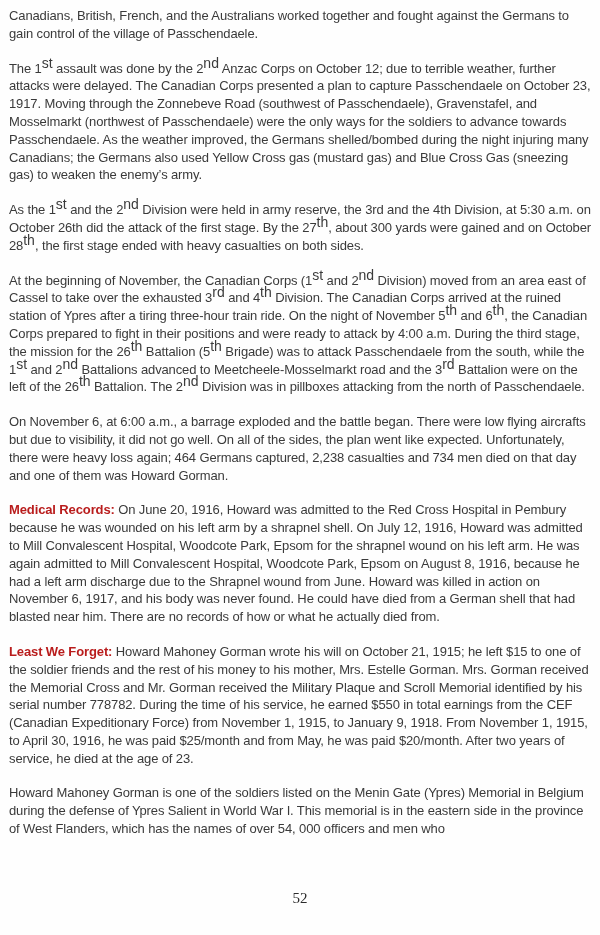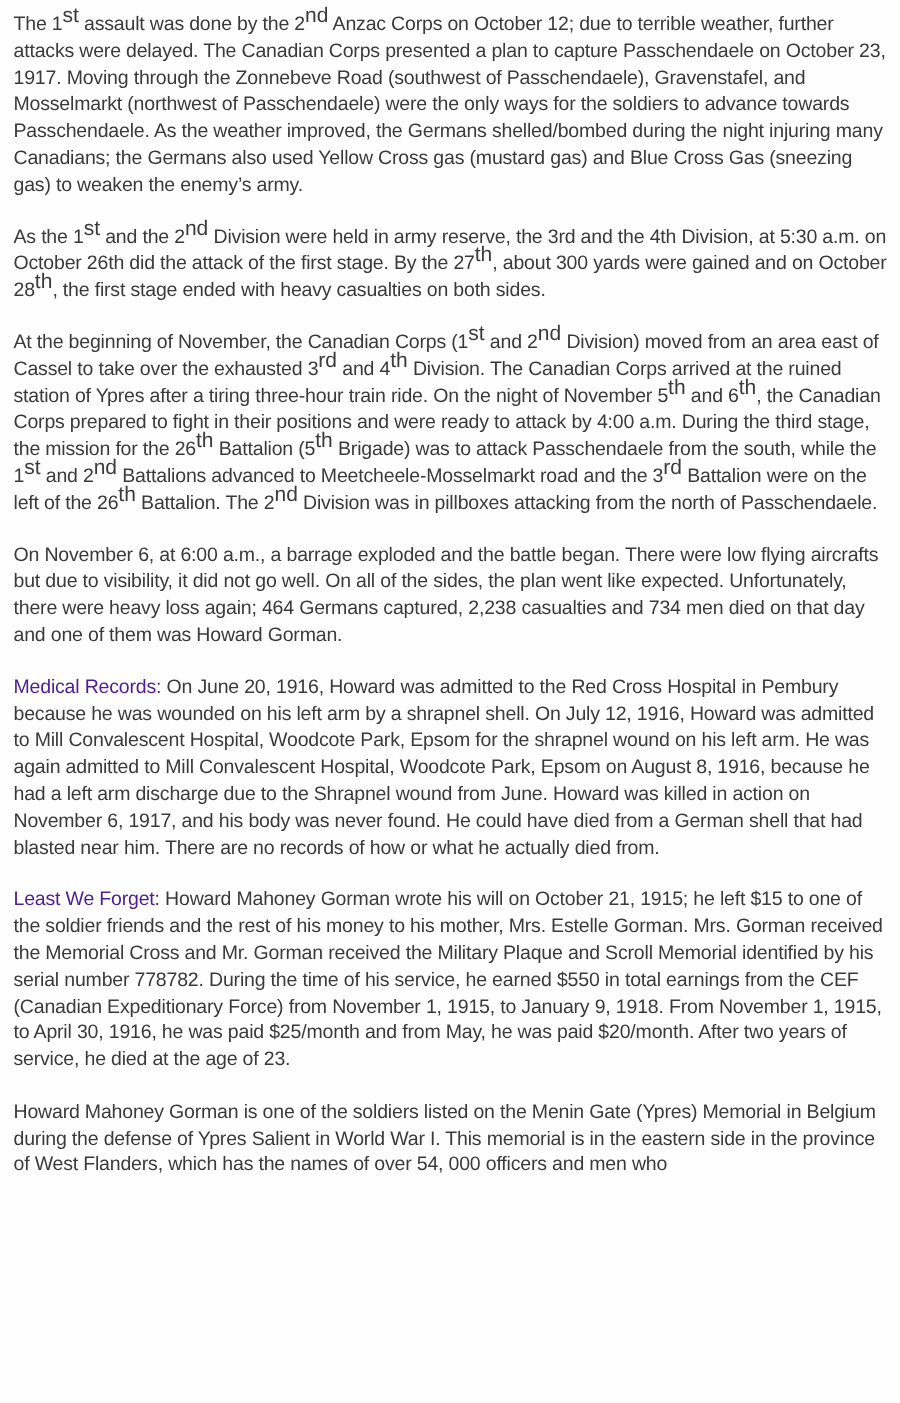--- a/index.html
+++ b/index.html
@@ -47,6 +47,7 @@
 
 <div class="page">
   <div class="doc-body">
+      <p class="para"><span>Canadians, British, French, and the Australians worked together and fought against the Germans to gain control of the village of Passchendaele.</span></p>
       <p class="para"><span>The 1</span><sup>st</sup><span> assault was done by the 2</span><sup>nd</sup><span> Anzac Corps on October 12; due to terrible weather, further attacks were delayed. The Canadian Corps presented a plan to capture Passchendaele on October 23, 1917. Moving through the Zonnebeve Road (southwest of Passchendaele), Gravenstafel, and Mosselmarkt (northwest of Passchendaele) were the only ways for the soldiers to advance towards Passchendaele. As the weather improved, the Germans shelled/bombed during the night injuring many Canadians; the Germans also used Yellow Cross gas (mustard gas) and Blue Cross Gas (sneezing gas) to weaken the enemy’s army.</span></p>
       <p class="para"><span>As the 1</span><sup>st</sup><span> and the 2</span><sup>nd</sup><span> Division were held in army reserve, the 3rd and the 4th Division, at 5:30 a.m. on October 26th did the attack of the first stage. By the 27</span><sup>th</sup><span>, about 300 yards were gained and on October 28</span><sup>th</sup><span>, the first stage ended with heavy casualties on both sides.</span></p>
       <p class="para"><span>At the beginning of November, the Canadian Corps (1</span><sup>st</sup><span> and 2</span><sup>nd</sup><span> Division) moved from an area east of Cassel to take over the exhausted 3</span><sup>rd</sup><span> and 4</span><sup>th</sup><span> Division. The Canadian Corps arrived at the ruined station of Ypres after a tiring three-hour train ride. On the night of November 5</span><sup>th</sup><span> and 6</span><sup>th</sup><span>, the Canadian Corps prepared to fight in their positions and were ready to attack by 4:00 a.m. During the third stage, the mission for the 26</span><sup>th</sup><span> Battalion (5</span><sup>th</sup><span> Brigade) was to attack Passchendaele from the south, while the 1</span><sup>st</sup><span> and 2</span><sup>nd</sup><span> Battalions advanced to Meetcheele-Mosselmarkt road and the 3</span><sup>rd</sup><span> Battalion were on the left of the 26</span><sup>th</sup><span> Battalion. The 2</span><sup>nd</sup><span> Division was in pillboxes attacking from the north of Passchendaele.</span></p>

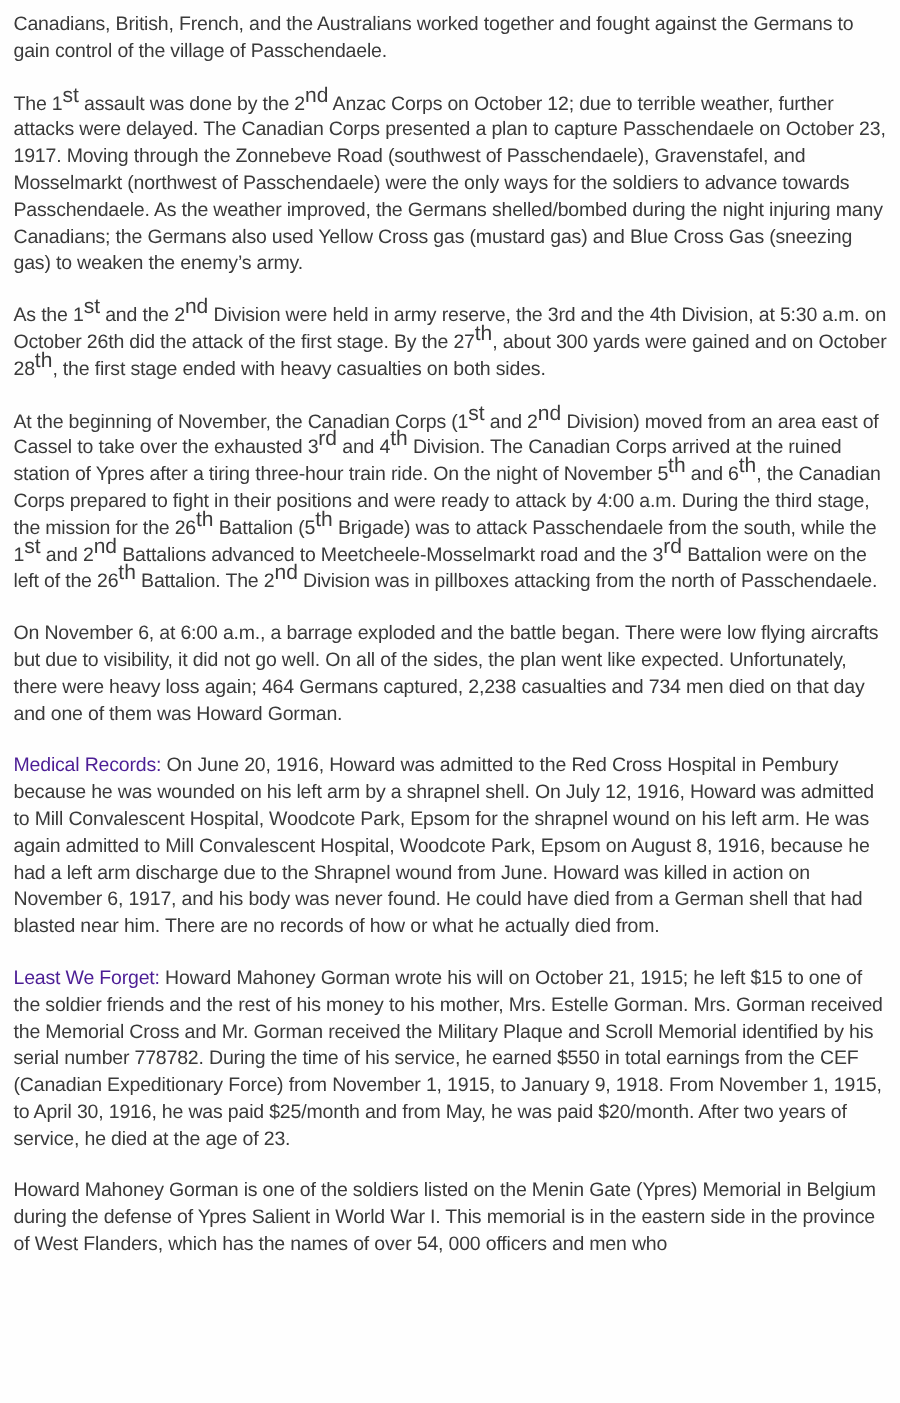--- a/index.html
+++ b/index.html
@@ -24,7 +24,7 @@
     text-align: left;
   }
   .para { margin: 0 0 17px 0; }
-  .para strong { font-weight: normal; color: #4c1d95; }
+  .para strong { font-weight: bold; color: #b91c1c; }
   .para sup {
     font-size: 14px;
     line-height: 0;

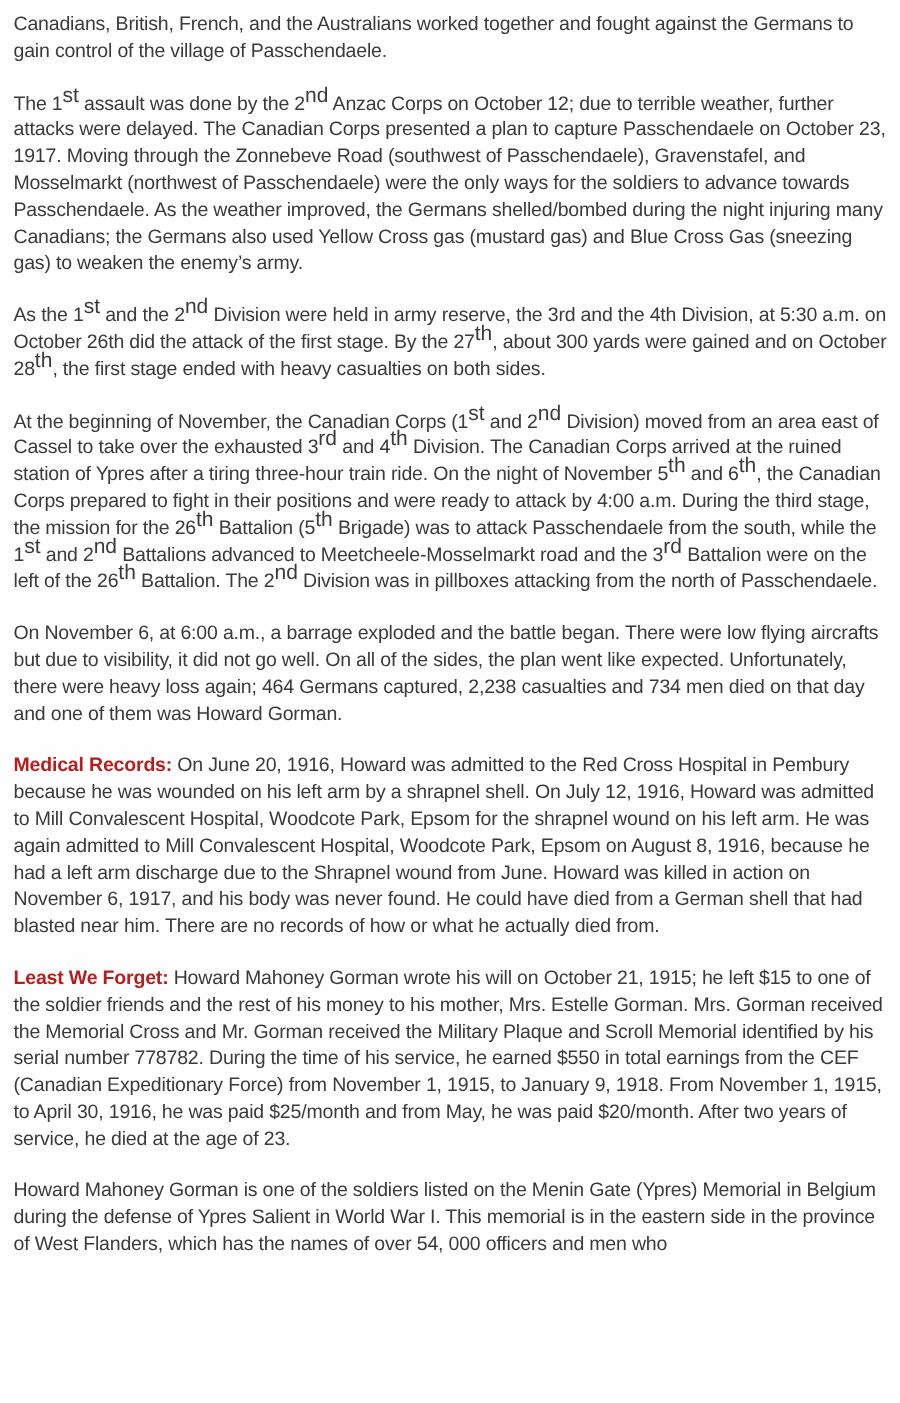--- a/index.html
+++ b/index.html
@@ -56,6 +56,7 @@
       <p class="para"><strong>Least We Forget:</strong><span> Howard Mahoney Gorman wrote his will on October 21, 1915; he left $15 to one of the soldier friends and the rest of his money to his mother, Mrs. Estelle Gorman. Mrs. Gorman received the Memorial Cross and Mr. Gorman received the Military Plaque and Scroll Memorial identified by his serial number 778782. During the time of his service, he earned $550 in total earnings from the CEF (Canadian Expeditionary Force) from November 1, 1915, to January 9, 1918. From November 1, 1915, to April 30, 1916, he was paid $25/month and from May, he was paid $20/month. After two years of service, he died at the age of 23.</span></p>
       <p class="para"><span>Howard Mahoney Gorman is one of the soldiers listed on the Menin Gate (Ypres) Memorial in Belgium during the defense of Ypres Salient in World War I. This memorial is in the eastern side in the province of West Flanders, which has the names of over 54, 000 officers and men who</span></p>
     </div>
+  <div class="footer">52</div>
 </div>
 
 </body></html>

